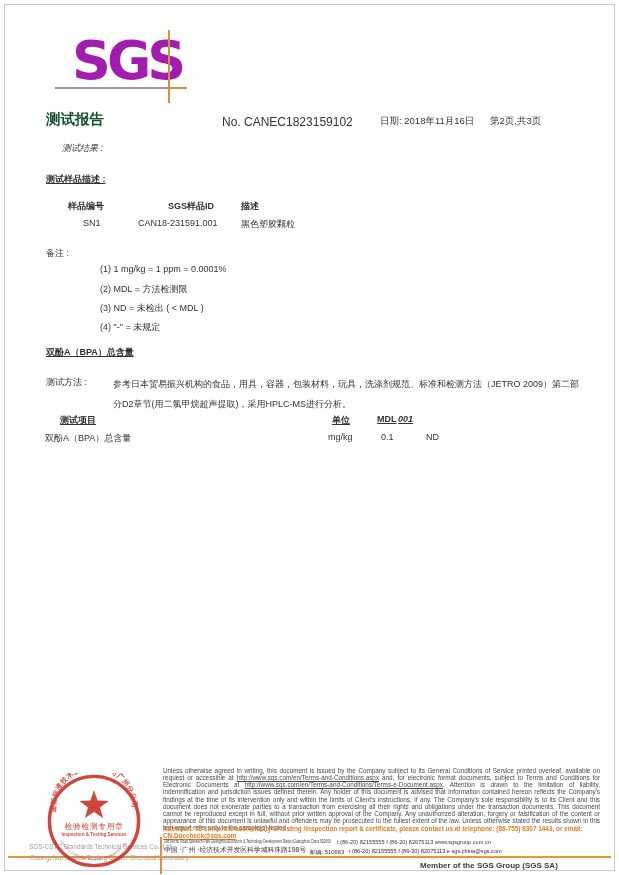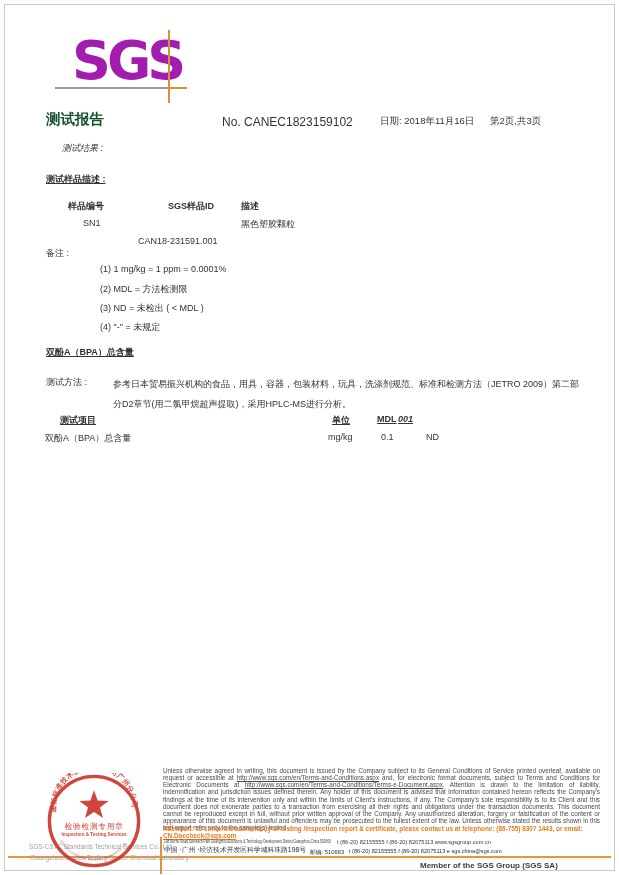--- a/index.html
+++ b/index.html
@@ -33,7 +33,7 @@
   .col-sgsid-h{left:168px;top:200px;}
   .col-desc-h{left:241px;top:200px;}
   .cell-sampleno{left:83px;top:218px;}
-  .cell-sgsid{left:138px;top:218px;margin-top:18px;}
+  .cell-sgsid{left:138px;top:218px;}
   .cell-desc{left:241px;top:218px;}
 
   .notes-label{left:46px;top:247px;}

